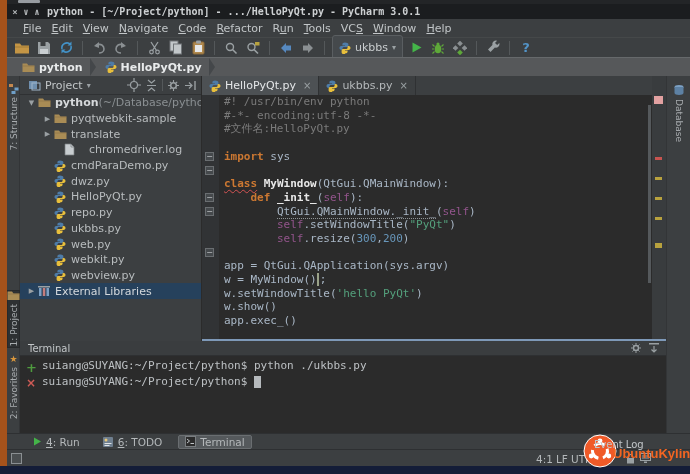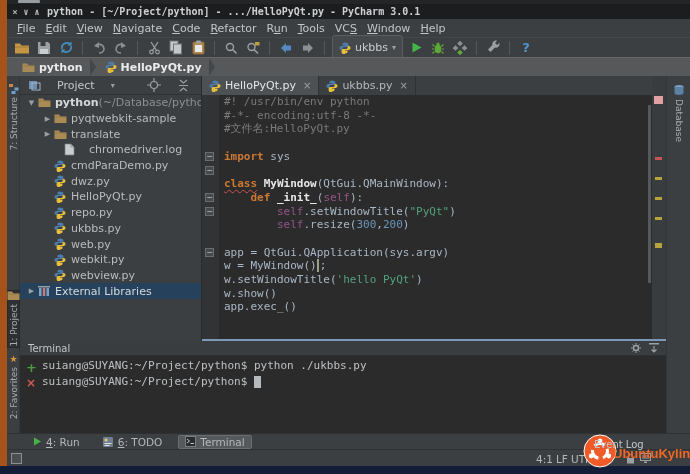--- a/index.html
+++ b/index.html
@@ -25,7 +25,7 @@
   #win-controls span { width:8px; text-align:center; cursor:default; }
 
   #menubar { left:0; top:15px; width:596px; height:18px; display:flex; align-items:center;
-             padding-left:5px; color:#c2c6c8; }
+             padding-left:11px; color:#c2c6c8; }
   .menu-item { padding:1px 5px; cursor:default; }
 
   #toolbar { left:0; top:33px; width:683px; height:20px; display:flex; align-items:center;

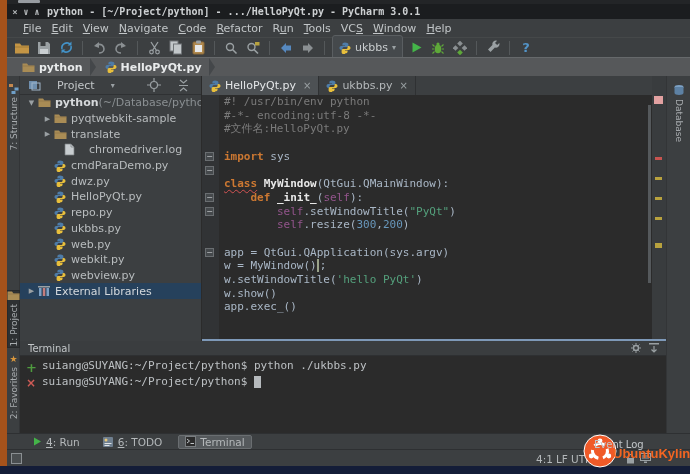--- a/index.html
+++ b/index.html
@@ -57,7 +57,7 @@
 
   #project-panel { left:0; top:0; width:182px; height:265px; background:#3c3f41; border-right:1px solid #2b2b2b; }
   #project-header { height:19px; display:flex; align-items:center; padding:0 4px 0 8px;
-                    border-bottom:1px solid #2f3133; color:#c2c6c8; gap:16px; }
+                    border-bottom:1px solid #2f3133; color:#c2c6c8; gap:4px; }
   #project-header .spacer { flex:1; }
   #project-header .hdr-sep { width:1px; height:12px; background:#54585a; }
   #project-tree { position:absolute; left:0; top:19px; right:0; bottom:0; overflow:hidden; }

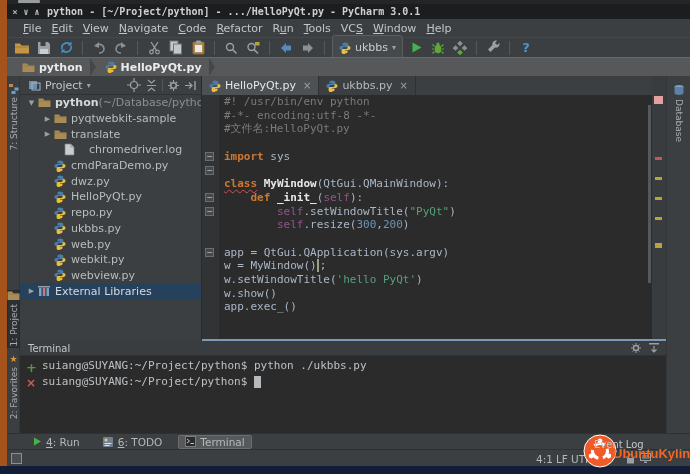--- a/index.html
+++ b/index.html
@@ -579,6 +579,7 @@
             <div class="cl"></div>
             <div class="cl"><span class="seg kw err">class</span><span class="seg txt"> </span><span class="seg fn">MyWindow</span><span class="seg txt">(QtGui.QMainWindow):</span></div>
             <div class="cl"><span class="seg txt">    </span><span class="seg kw">def</span><span class="seg txt"> </span><span class="seg fn">_init_</span><span class="seg txt">(</span><span class="seg slf">self</span><span class="seg txt">):</span></div>
+            <div class="cl"><span class="seg txt">        </span><span class="seg txt und">QtGui.QMainWindow._init_</span><span class="seg txt">(</span><span class="seg slf">self</span><span class="seg txt">)</span></div>
             <div class="cl"><span class="seg txt">        </span><span class="seg slf">self</span><span class="seg txt">.setWindowTitle(</span><span class="seg str">"PyQt"</span><span class="seg txt">)</span></div>
             <div class="cl"><span class="seg txt">        </span><span class="seg slf">self</span><span class="seg txt">.resize(</span><span class="seg num">300</span><span class="seg txt">,</span><span class="seg num">200</span><span class="seg txt">)</span></div>
             <div class="cl"></div>

